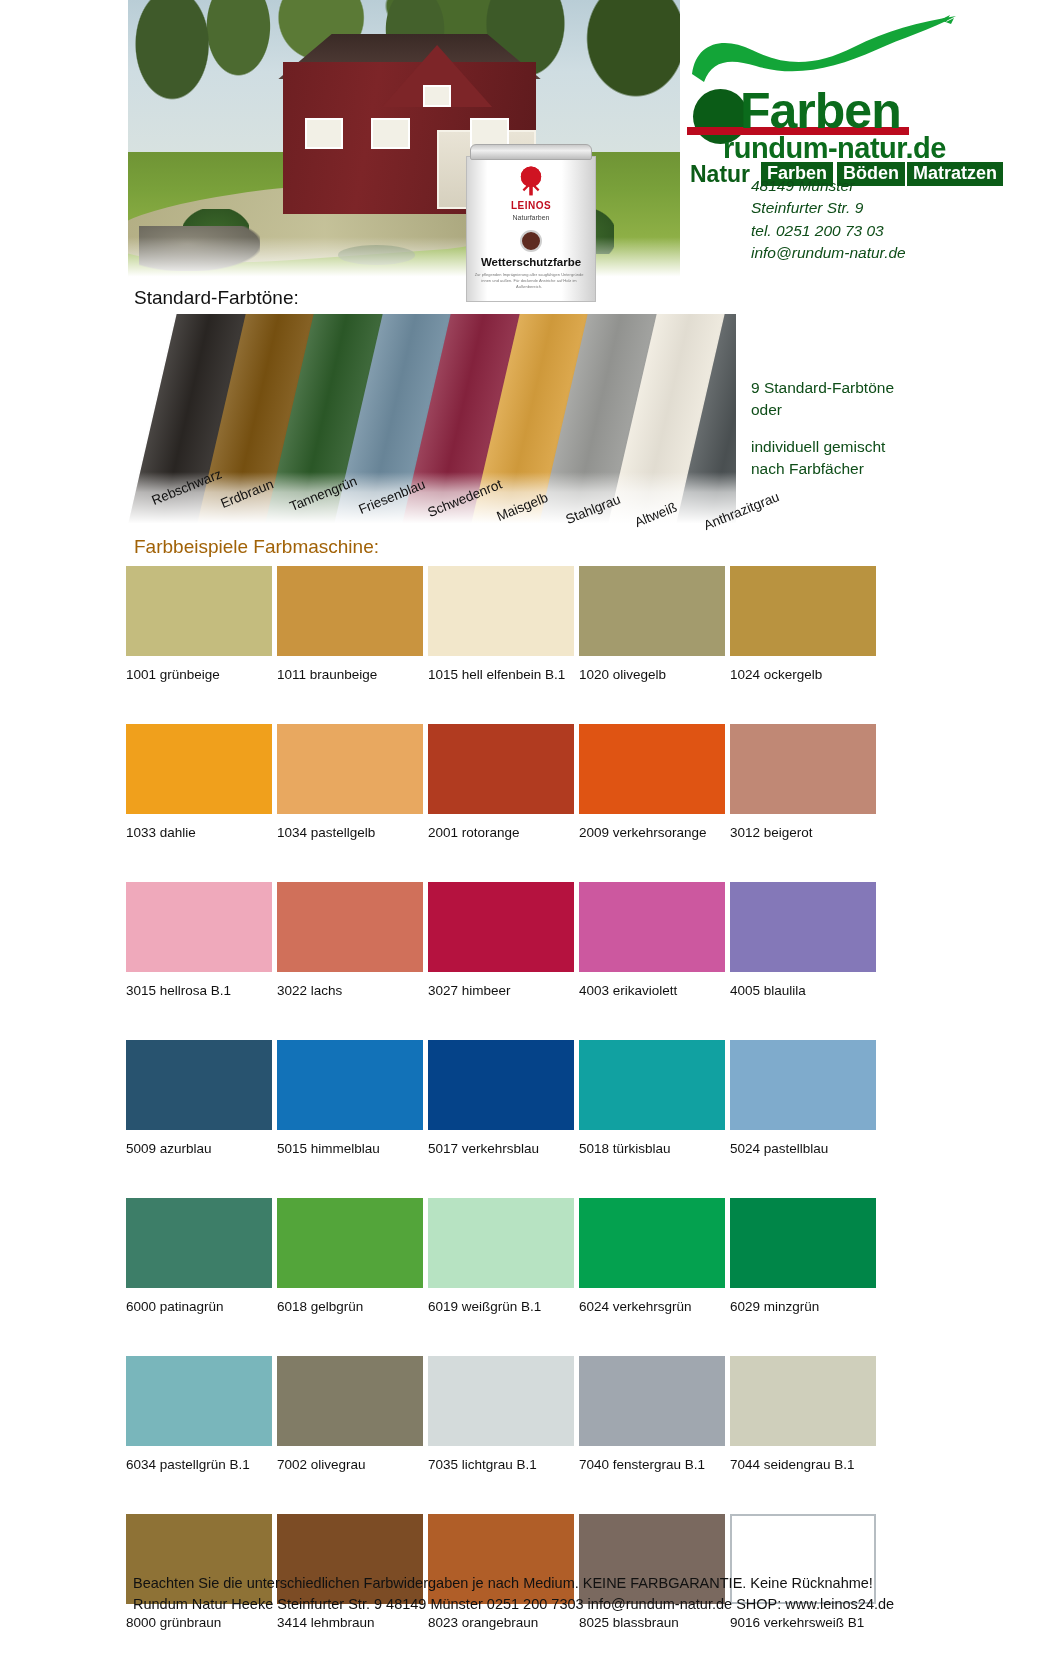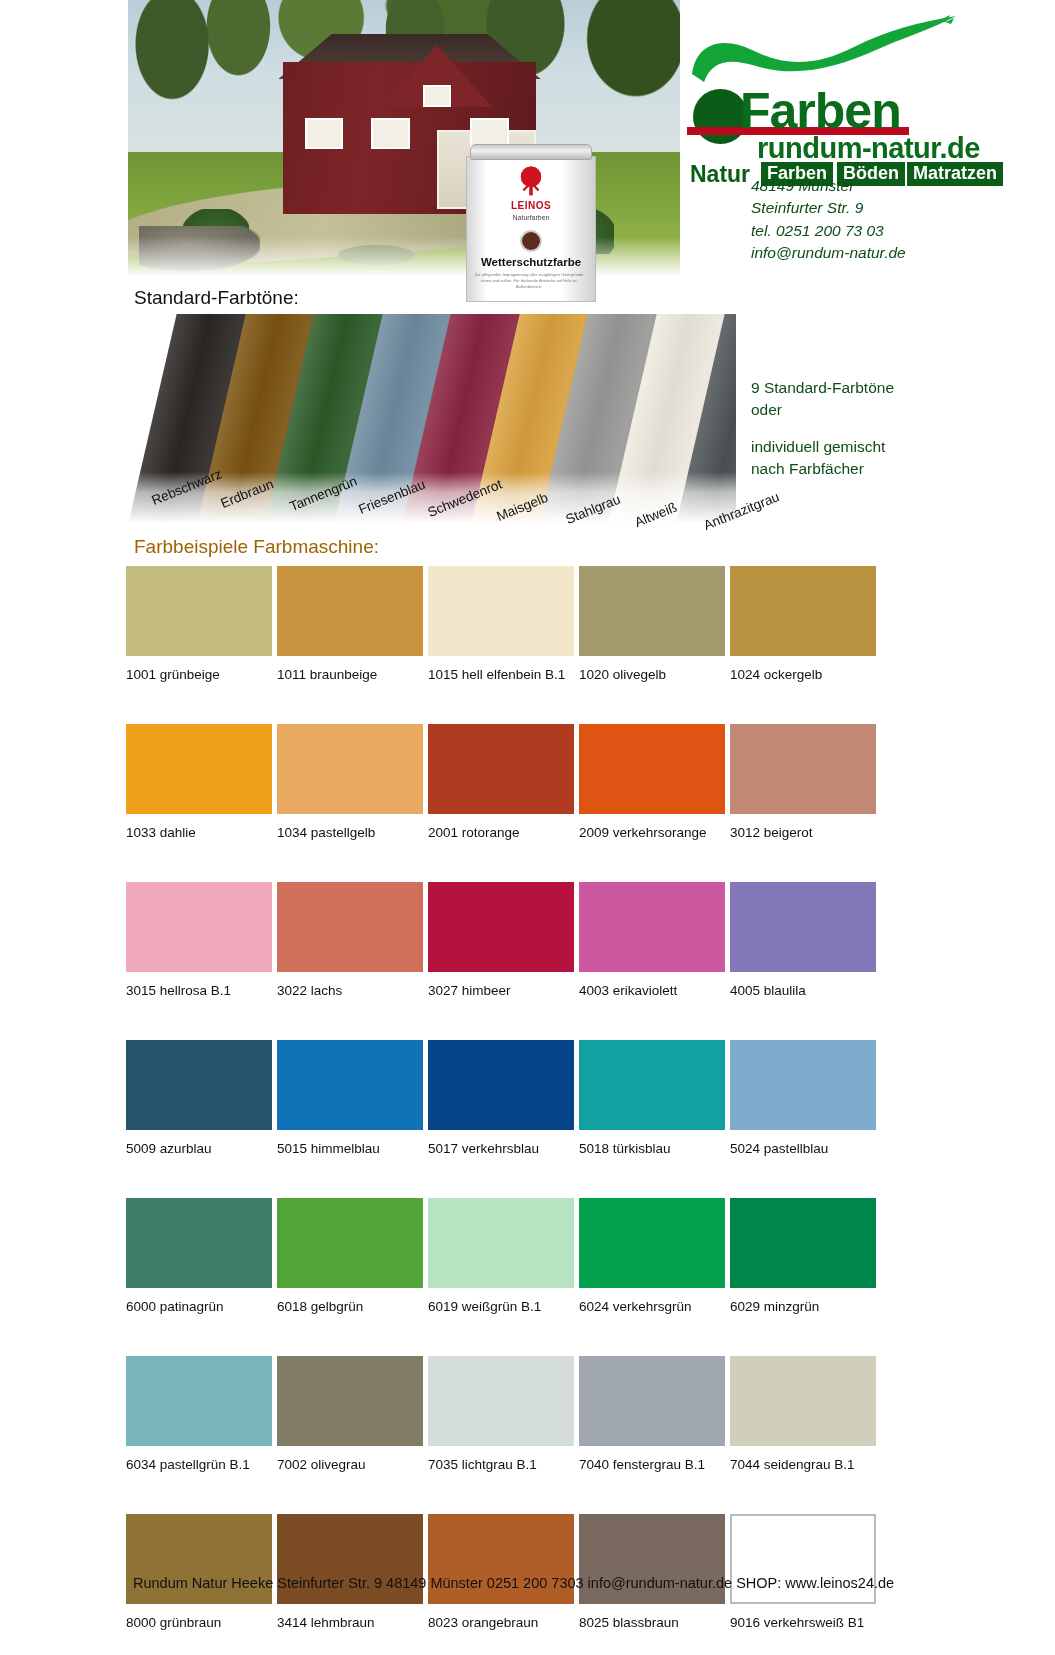--- a/index.html
+++ b/index.html
@@ -166,7 +166,7 @@
   }
   #logo-domain {
     position:absolute; left:33px; top:118px;
-    font-size:29px; font-weight:bold; color:#0b6b1c; letter-spacing:-.5px;margin-left:34px;
+    font-size:29px; font-weight:bold; color:#0b6b1c; letter-spacing:-.5px;
   }
   #logo-natur {
     position:absolute; left:0px; top:147px;

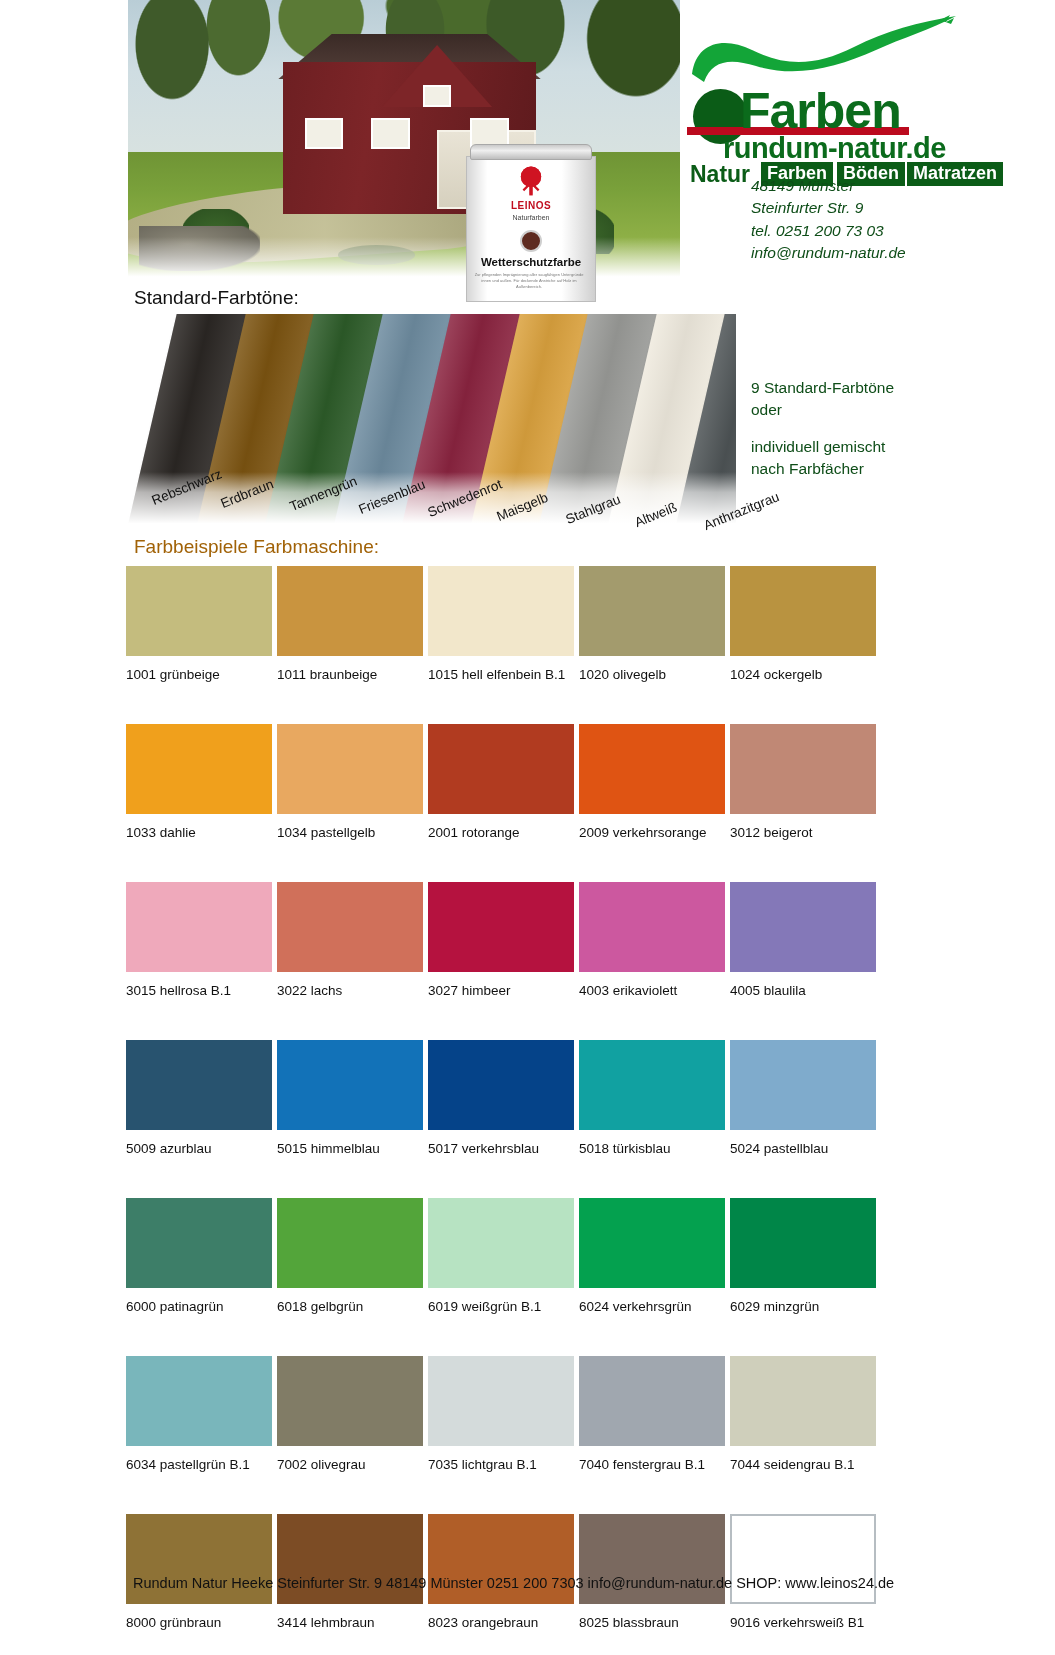--- a/index.html
+++ b/index.html
@@ -544,6 +544,7 @@
     </div>
 
   <div id="footer">
+    <div>Beachten Sie die unterschiedlichen Farbwidergaben je nach Medium. KEINE FARBGARANTIE. Keine Rücknahme!</div>
     <div>Rundum Natur Heeke  Steinfurter Str. 9  48149 Münster  0251 200 7303  info@rundum-natur.de SHOP: www.leinos24.de</div>
   </div>
 

